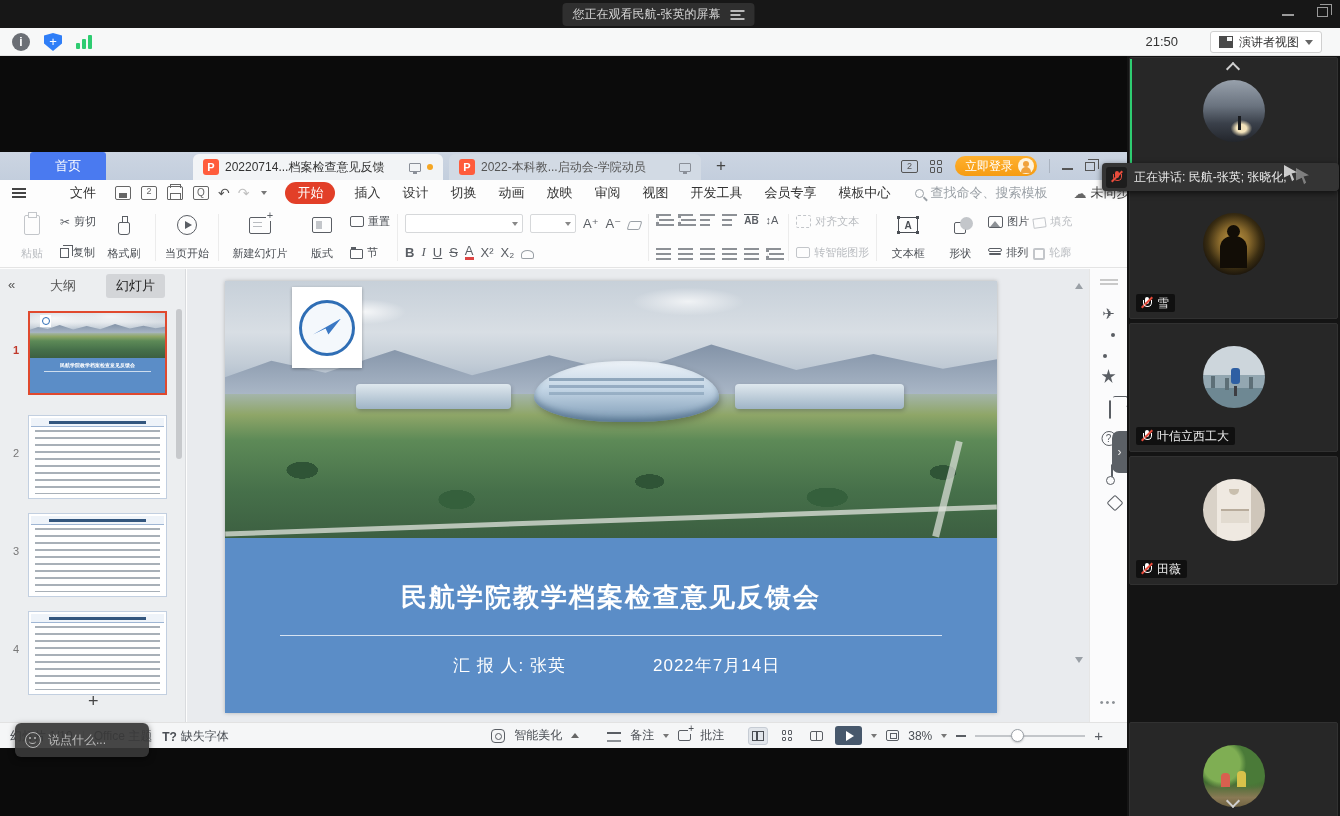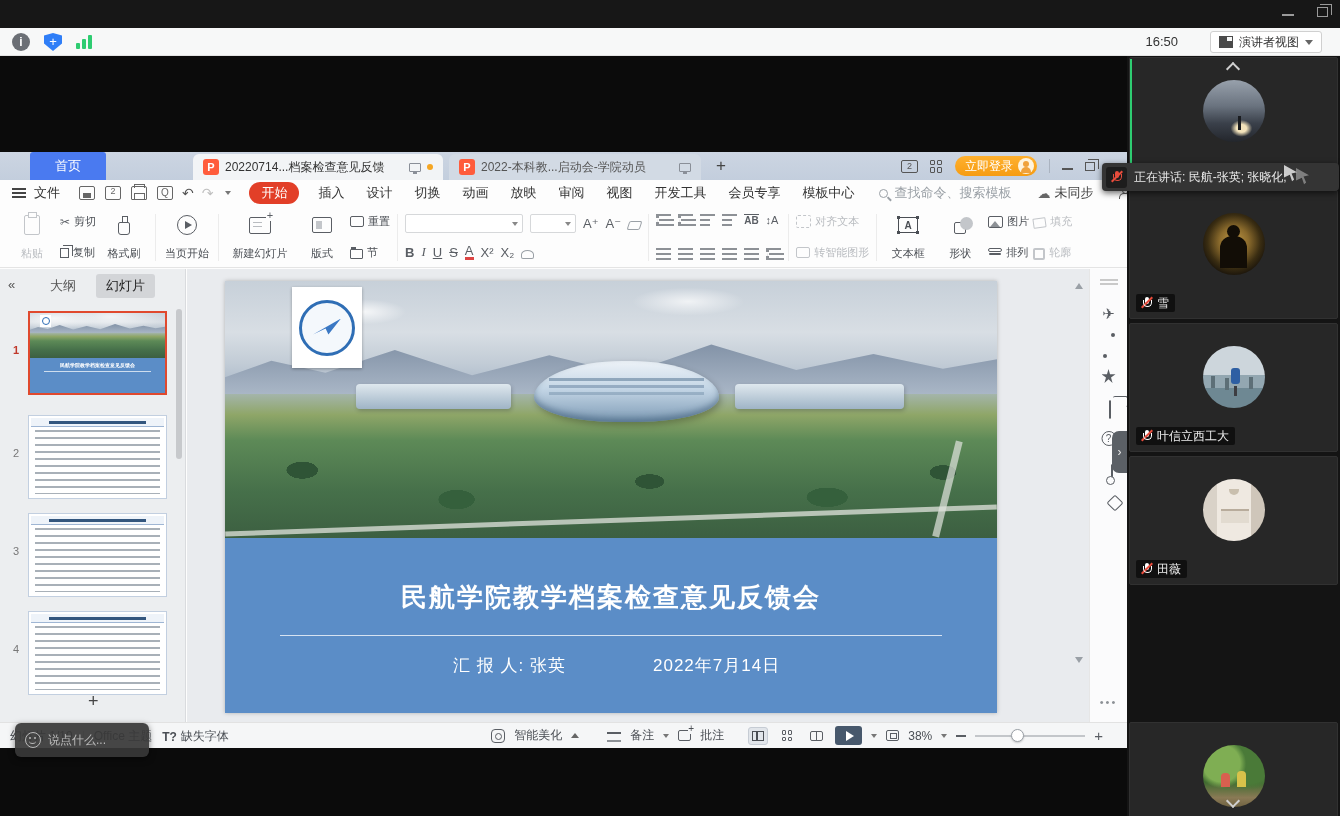--- a/index.html
+++ b/index.html
@@ -302,6 +302,10 @@
 <body>
 
 <div class="topbar">
+  <div class="banner-pill">
+    <span class="txt">您正在观看民航-张英的屏幕</span>
+    <span class="banner-menu"></span>
+  </div>
   <span class="win-ctl minbtn"></span>
   <span class="win-ctl restbtn"></span>
 </div>

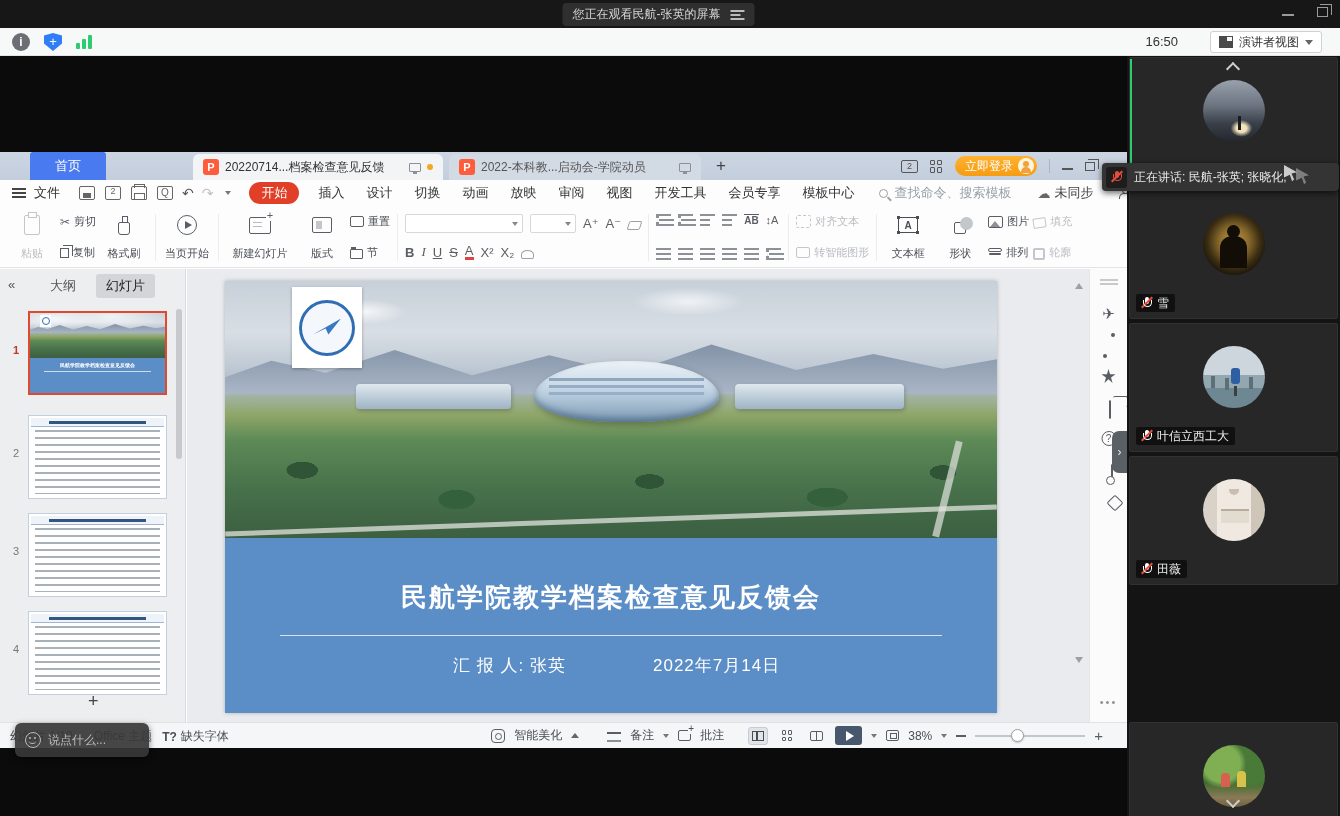--- a/index.html
+++ b/index.html
@@ -318,7 +318,7 @@
       <i></i>
       <i></i>
     </span>
-  <span class="clock">16:50</span>
+  <span class="clock">21:50</span>
   <div class="viewmode">
     <span class="layout-ic"></span>
     <span class="lbl">演讲者视图</span>

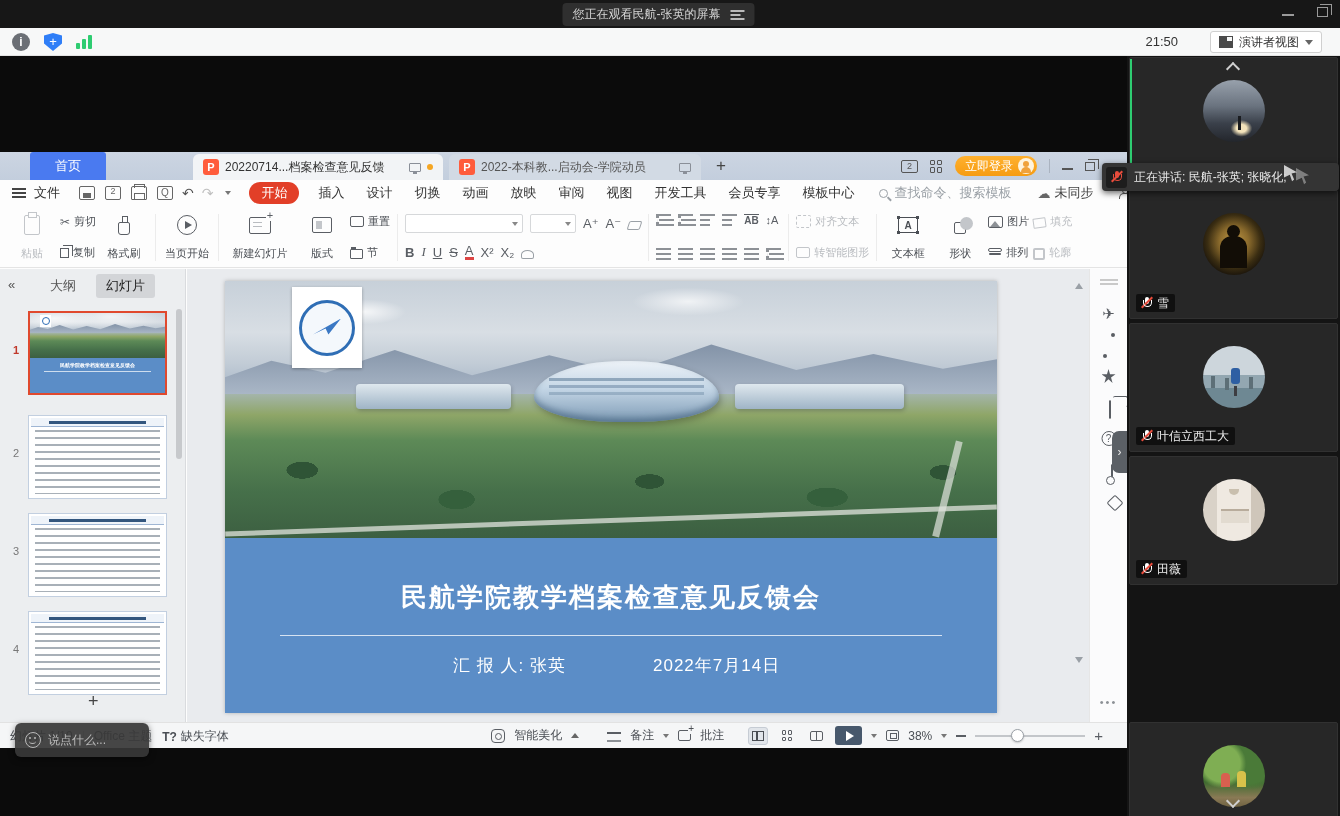--- a/index.html
+++ b/index.html
@@ -65,7 +65,7 @@
 
   
   .menubar { position:absolute; left:0; top:28px; width:100%; height:26px; background:#fdfdfd; display:flex; align-items:center; font-size:13px; color:#333; }
-  .menubar > * { flex:none; }
+  .menubar > * { flex:none;margin-left:36px; }
   .hamb { width:14px; height:10px; border-top:2px solid #444; border-bottom:2px solid #444; position:relative; margin:0 8px 0 12px; }
   .hamb::after { content:""; position:absolute; left:0; top:2px; width:14px; height:2px; background:#444; }
   .filelbl { margin-right:14px; }

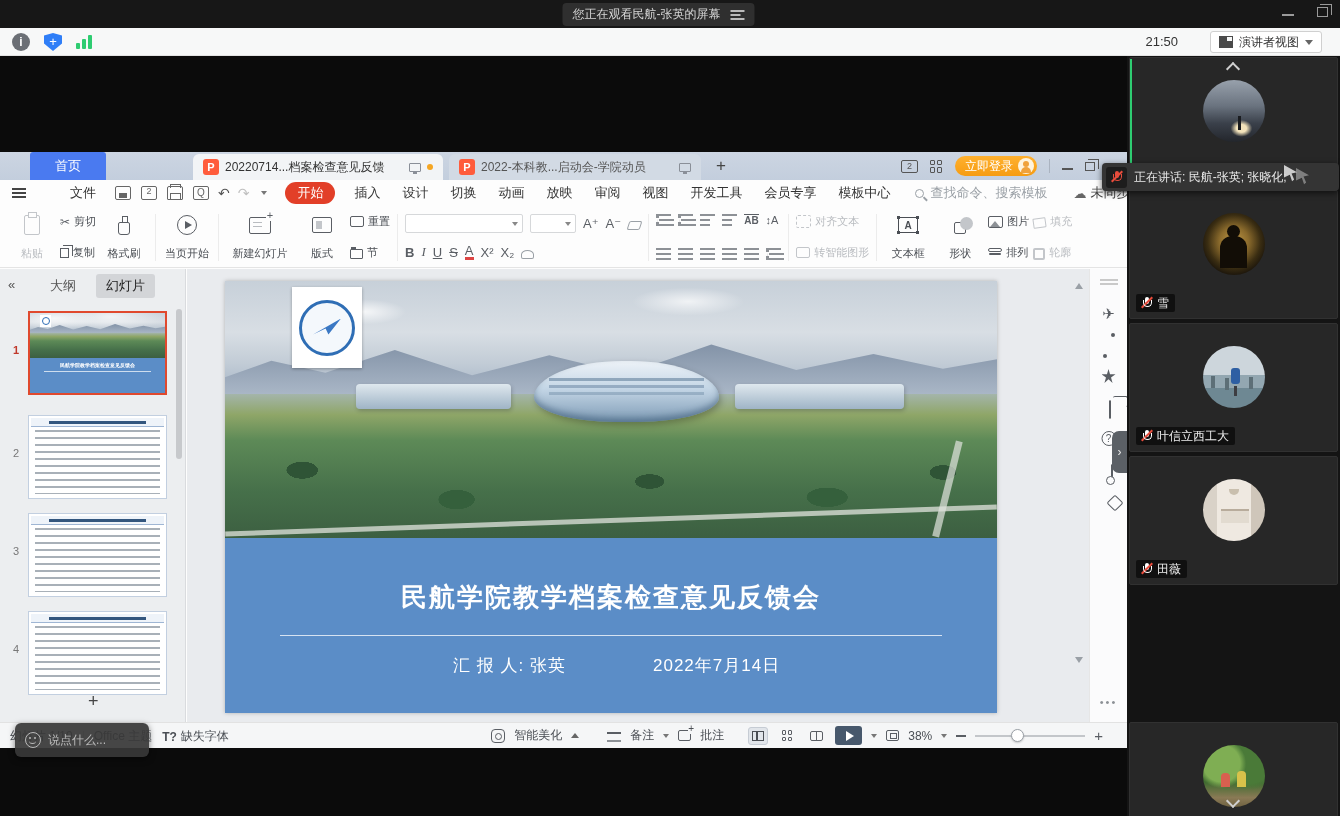--- a/index.html
+++ b/index.html
@@ -155,7 +155,7 @@
   .wbody { position:absolute; left:0; top:117px; width:100%; height:453px; }
   .lpanel { position:absolute; left:0; top:0; width:186px; height:100%; background:#eceef0; border-right:1px solid #d9dbde; }
   .collapse { position:absolute; left:8px; top:8px; color:#555; font-size:13px; letter-spacing:-2px; }
-  .ptabs { position:absolute; left:44px; top:5px; display:flex; gap:14px; font-size:13px; color:#555; }
+  .ptabs { position:absolute; left:44px; top:5px; display:flex; gap:24px; font-size:13px; color:#555; }
   .ptab.sel { background:#d3d5d8; border-radius:3px; padding:3px 10px; color:#222; }
   .ptab { padding:3px 6px; }
   .thumbnum { position:absolute; left:13px; font-size:11px; color:#777; }

